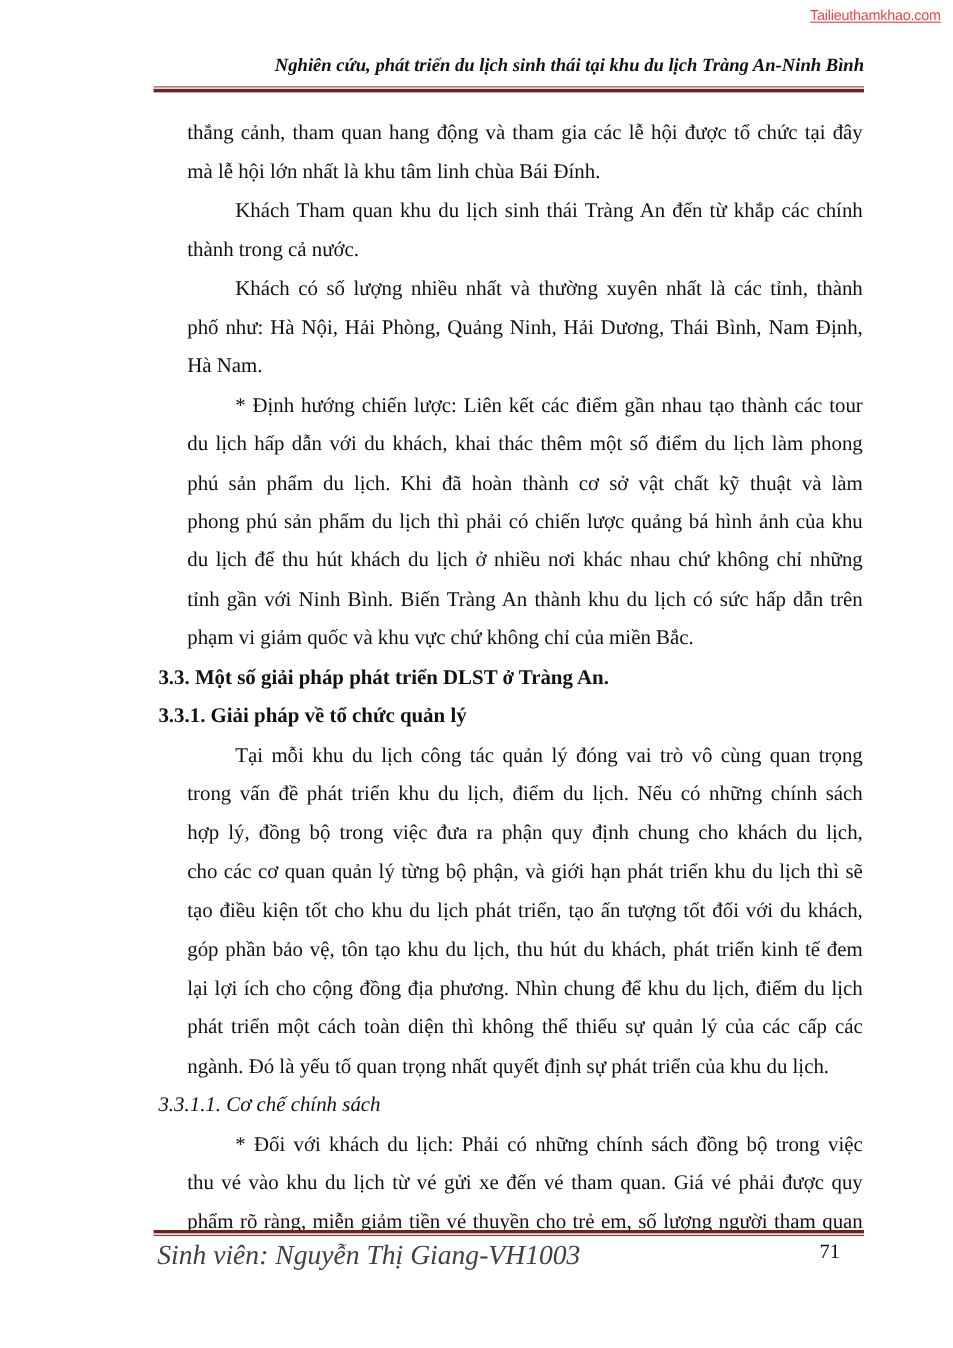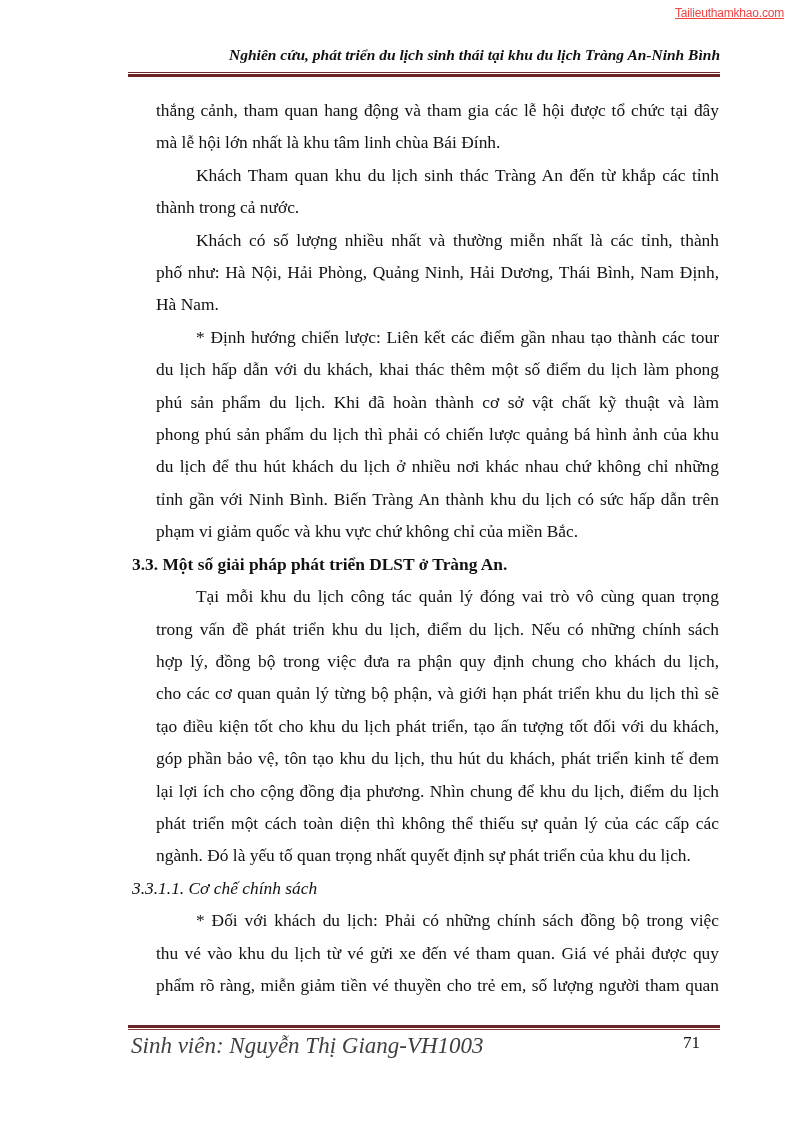--- a/index.html
+++ b/index.html
@@ -39,7 +39,7 @@
     <span class="line last">mà lễ hội lớn nhất là khu tâm linh chùa Bái Đính.</span>
   </div>
   <div>
-    <span class="line" style="padding-left:40px">Khách Tham quan khu du lịch sinh thác Tràng An đến từ khắp các tỉnh</span>
+    <span class="line" style="padding-left:40px">Khách Tham quan khu du lịch sinh thái Tràng An đến từ khắp các chính</span>
     <span class="line last">thành trong cả nước.</span>
   </div>
   <div>

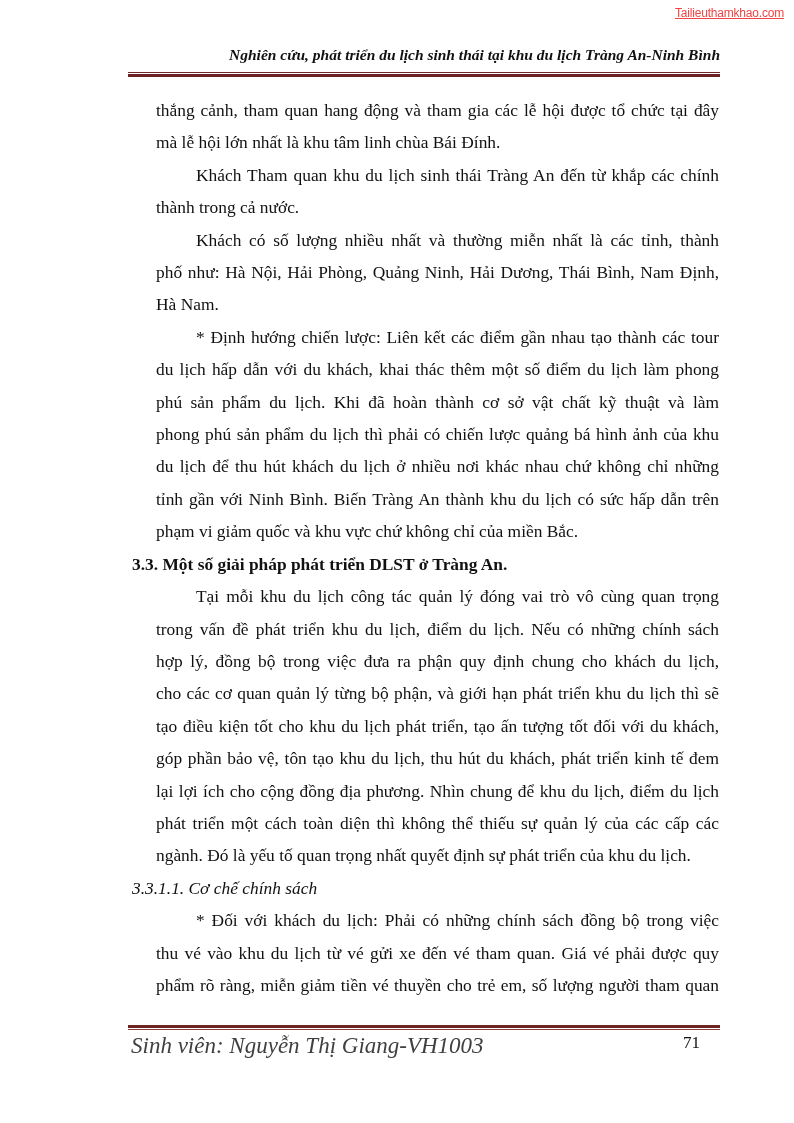--- a/index.html
+++ b/index.html
@@ -43,7 +43,7 @@
     <span class="line last">thành trong cả nước.</span>
   </div>
   <div>
-    <span class="line" style="padding-left:40px">Khách  có số lượng nhiều nhất và thường miễn  nhất là các tỉnh, thành</span>
+    <span class="line" style="padding-left:40px">Khách  có số lượng nhiều nhất và thường xuyên  nhất là các tỉnh, thành</span>
     <span class="line">phố như: Hà Nội, Hải Phòng, Quảng Ninh, Hải Dương, Thái Bình, Nam Định,</span>
     <span class="line last">Hà Nam.</span>
   </div>

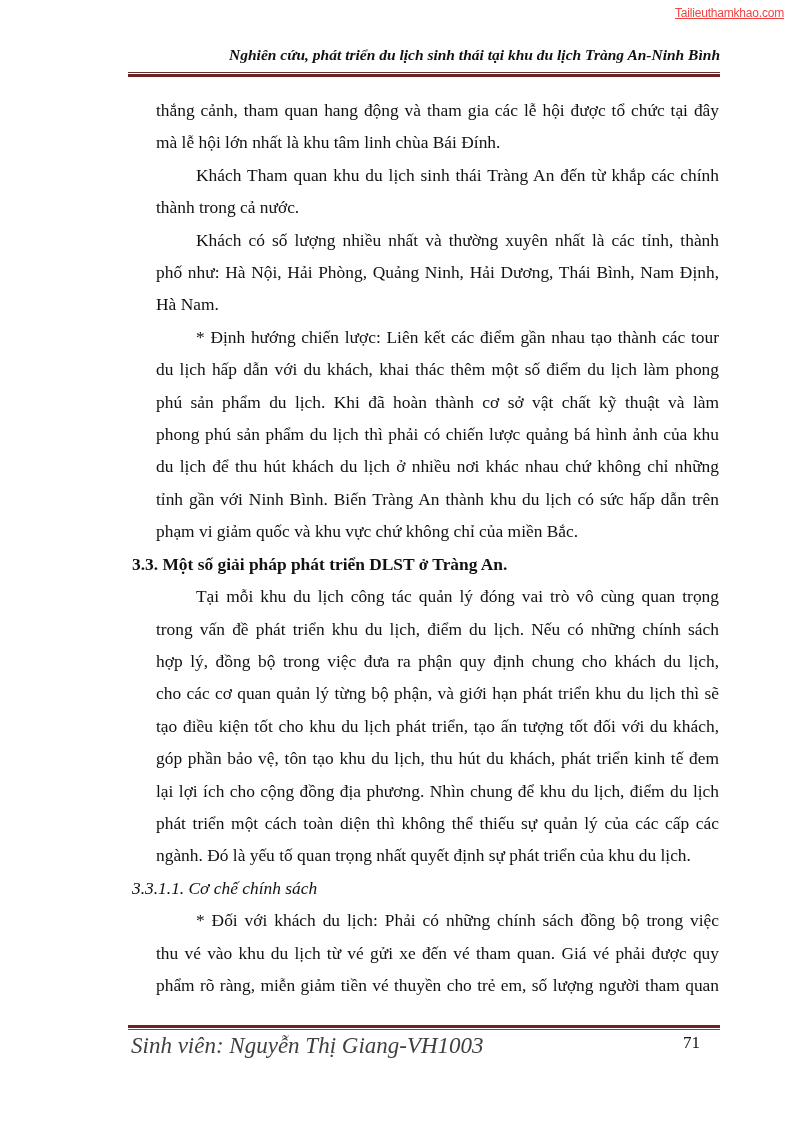--- a/index.html
+++ b/index.html
@@ -57,6 +57,7 @@
     <span class="line last">phạm vi giảm quốc và khu vực chứ không chỉ của miền Bắc.</span>
   </div>
   <div class="h-bold">3.3. Một số giải pháp phát triển DLST ở Tràng An.</div>
+  <div class="h-bold">3.3.1. Giải pháp về tổ chức quản lý</div>
   <div>
     <span class="line" style="padding-left:40px">Tại mỗi khu du lịch công tác quản lý đóng vai trò vô cùng quan trọng</span>
     <span class="line">trong vấn đề phát triển khu du lịch, điểm du lịch. Nếu có những chính sách</span>

